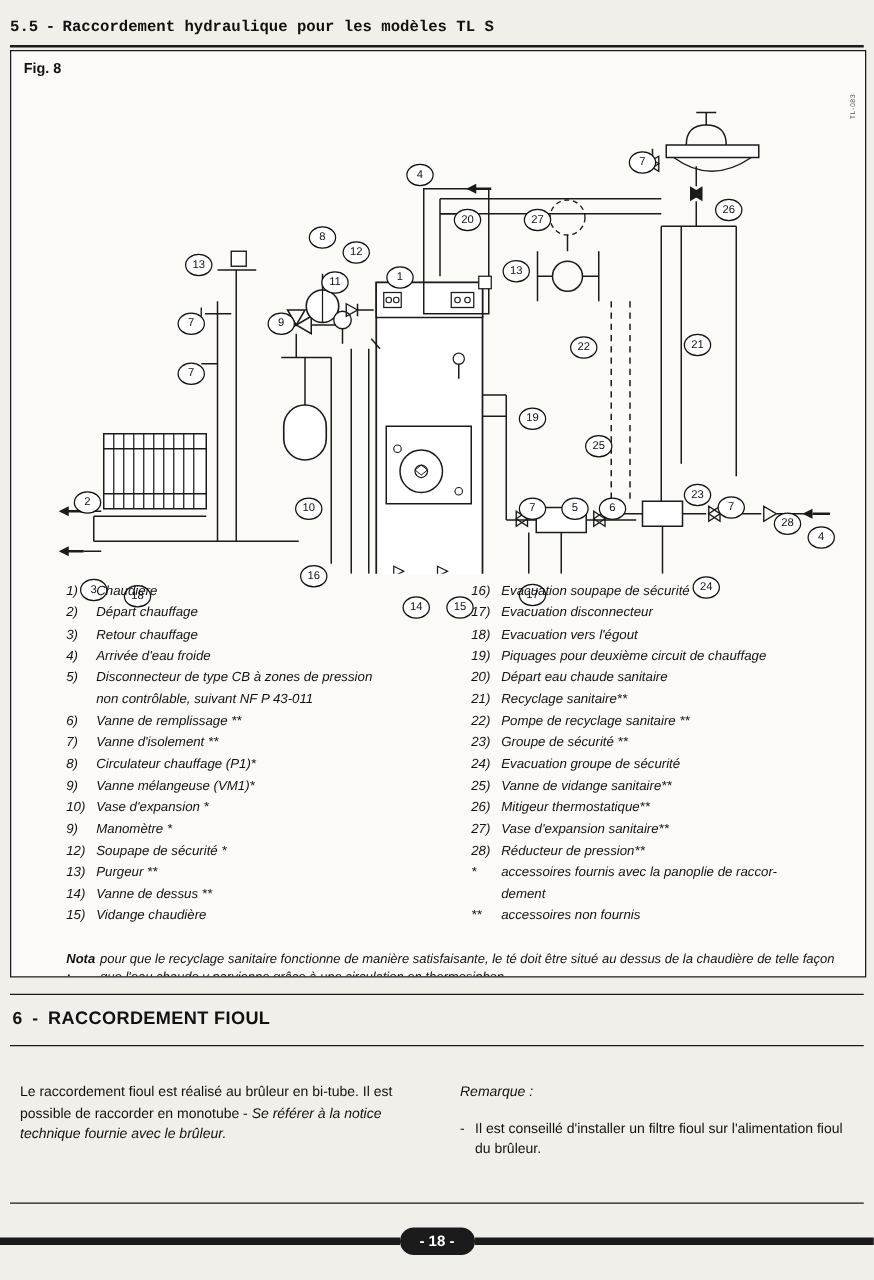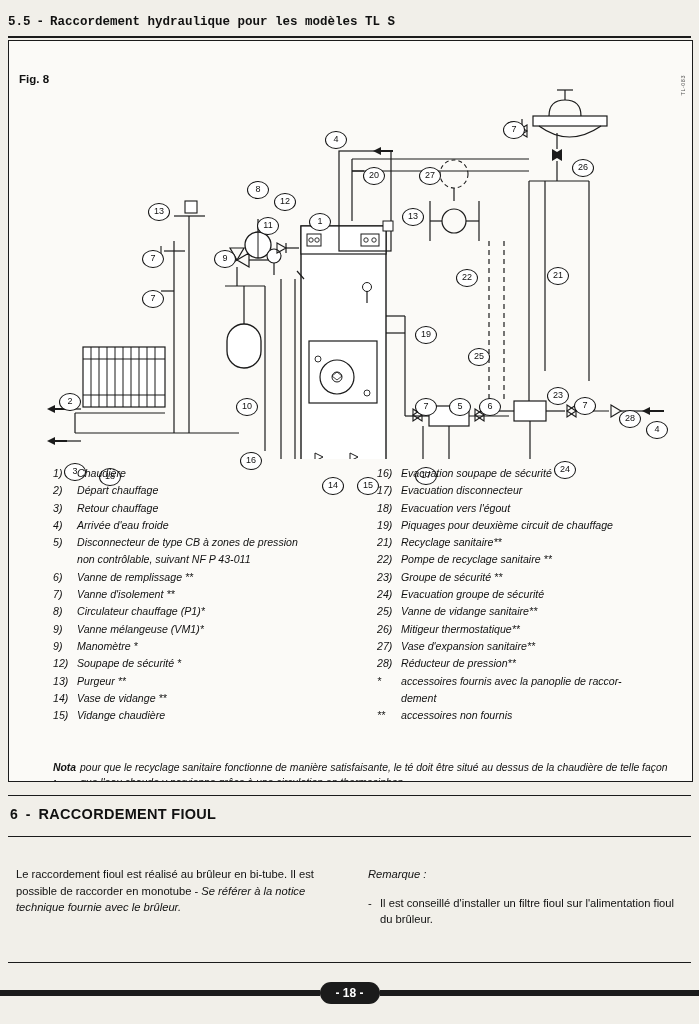--- a/index.html
+++ b/index.html
@@ -32,7 +32,7 @@
     overflow:hidden;
   }
   .fig-label{
-    position:absolute;left:10px;top:8px;font-size:11.5px;font-weight:bold;color:#111;margin-top:24px;
+    position:absolute;left:10px;top:8px;font-size:11.5px;font-weight:bold;color:#111;
   }
   .fig-code{
     position:absolute;right:6px;top:34px;font-size:5.5px;color:#555;

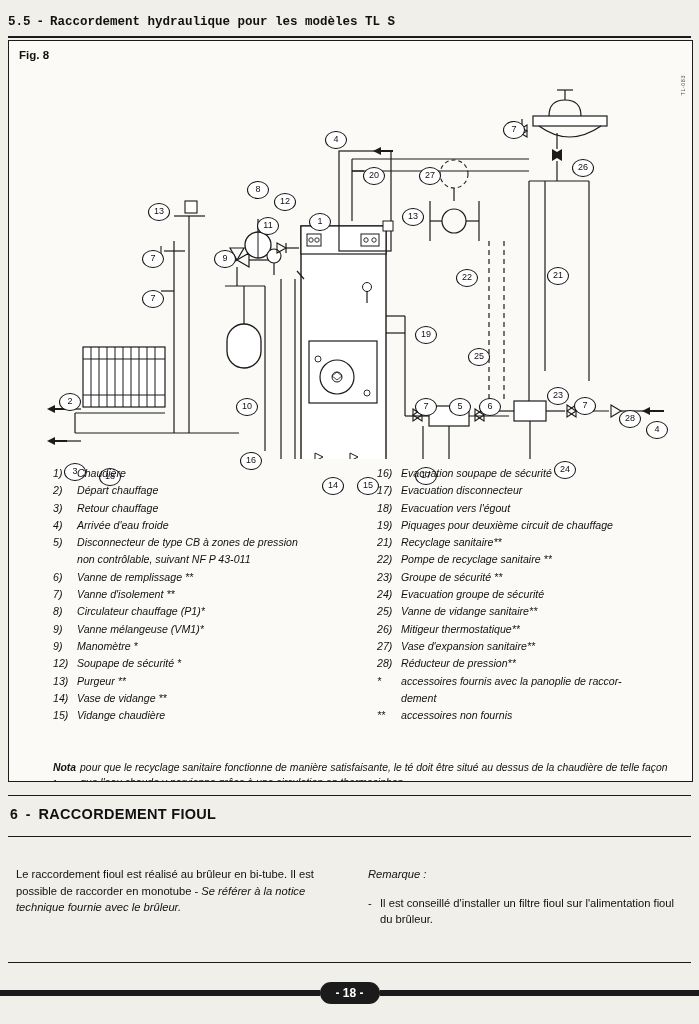--- a/index.html
+++ b/index.html
@@ -411,6 +411,10 @@
             <span class="t">Piquages pour deuxième circuit de chauffage</span>
           </div>
         <div class="li">
+            <span class="n">20)</span>
+            <span class="t">Départ eau chaude sanitaire</span>
+          </div>
+        <div class="li">
             <span class="n">21)</span>
             <span class="t">Recyclage sanitaire**</span>
           </div>

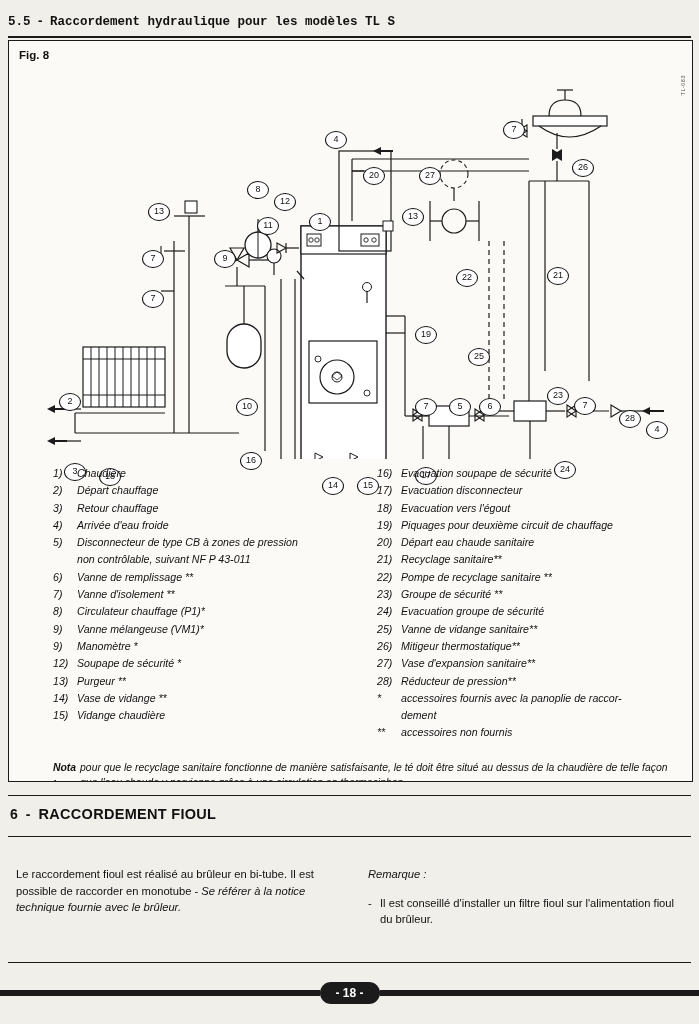--- a/index.html
+++ b/index.html
@@ -372,6 +372,10 @@
             <span class="t">Vanne mélangeuse (VM1)*</span>
           </div>
         <div class="li">
+            <span class="n">10)</span>
+            <span class="t">Vase d'expansion *</span>
+          </div>
+        <div class="li">
             <span class="n">9)</span>
             <span class="t">Manomètre *</span>
           </div>

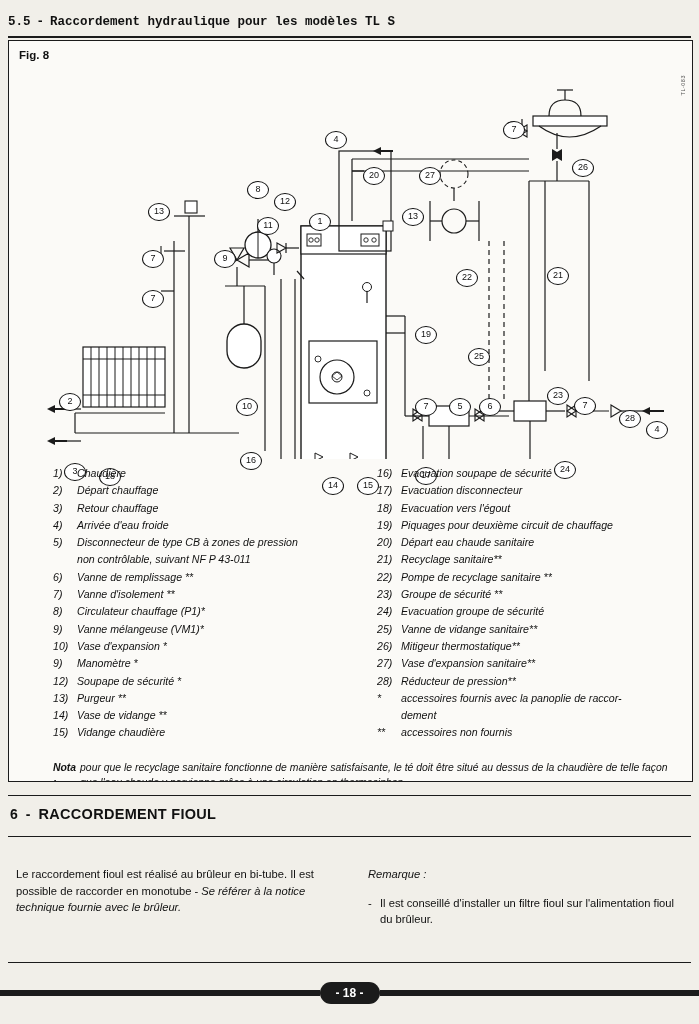--- a/index.html
+++ b/index.html
@@ -389,7 +389,7 @@
           </div>
         <div class="li">
             <span class="n">14)</span>
-            <span class="t">Vase de vidange **</span>
+            <span class="t">Vanne de dessus **</span>
           </div>
         <div class="li">
             <span class="n">15)</span>

